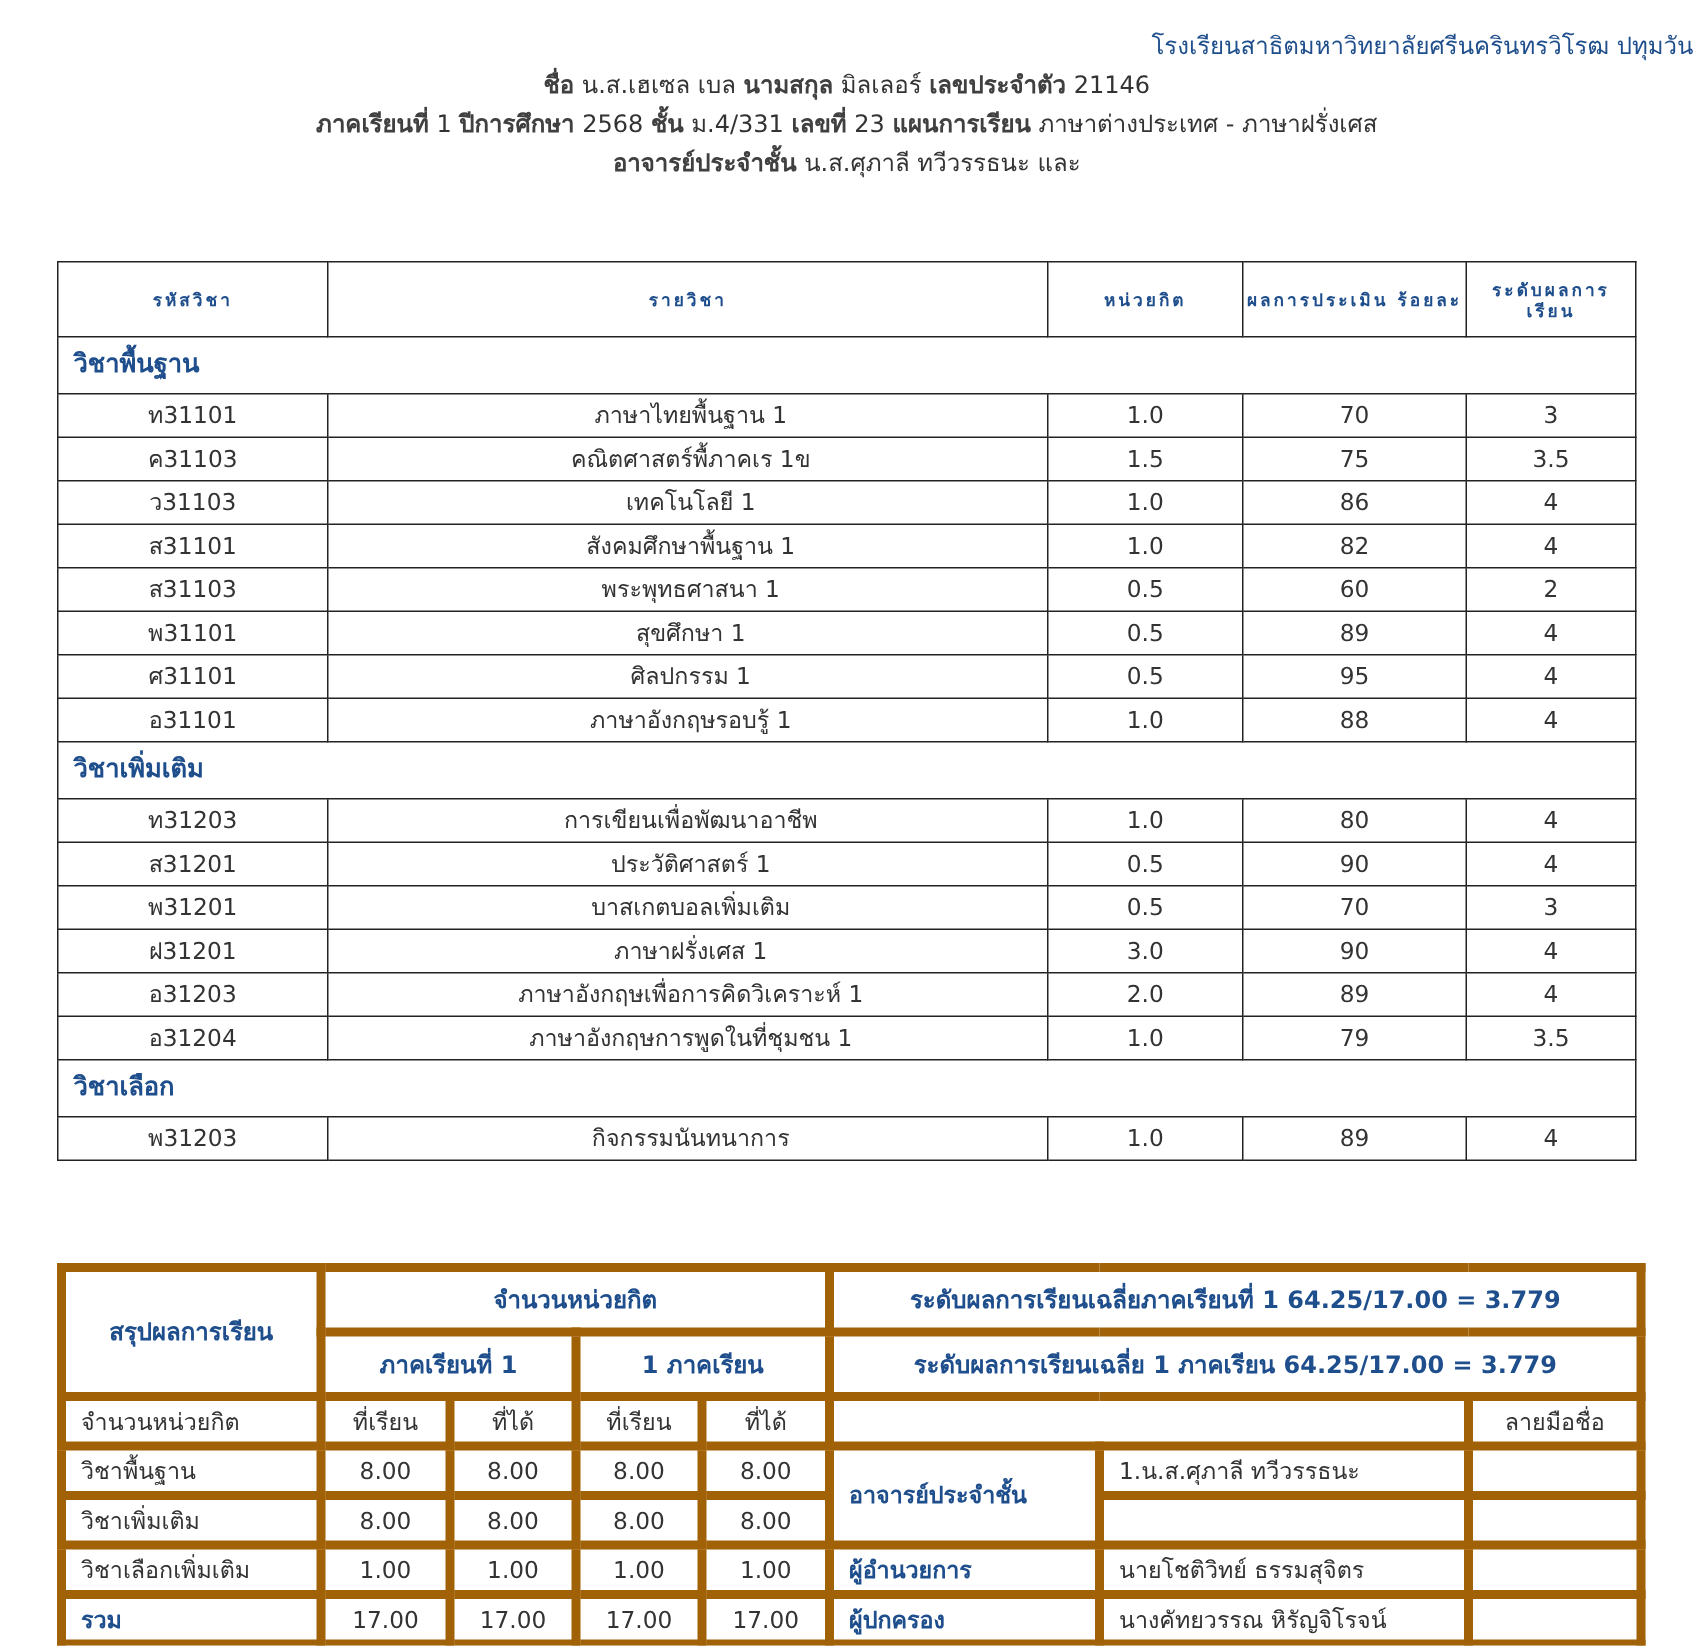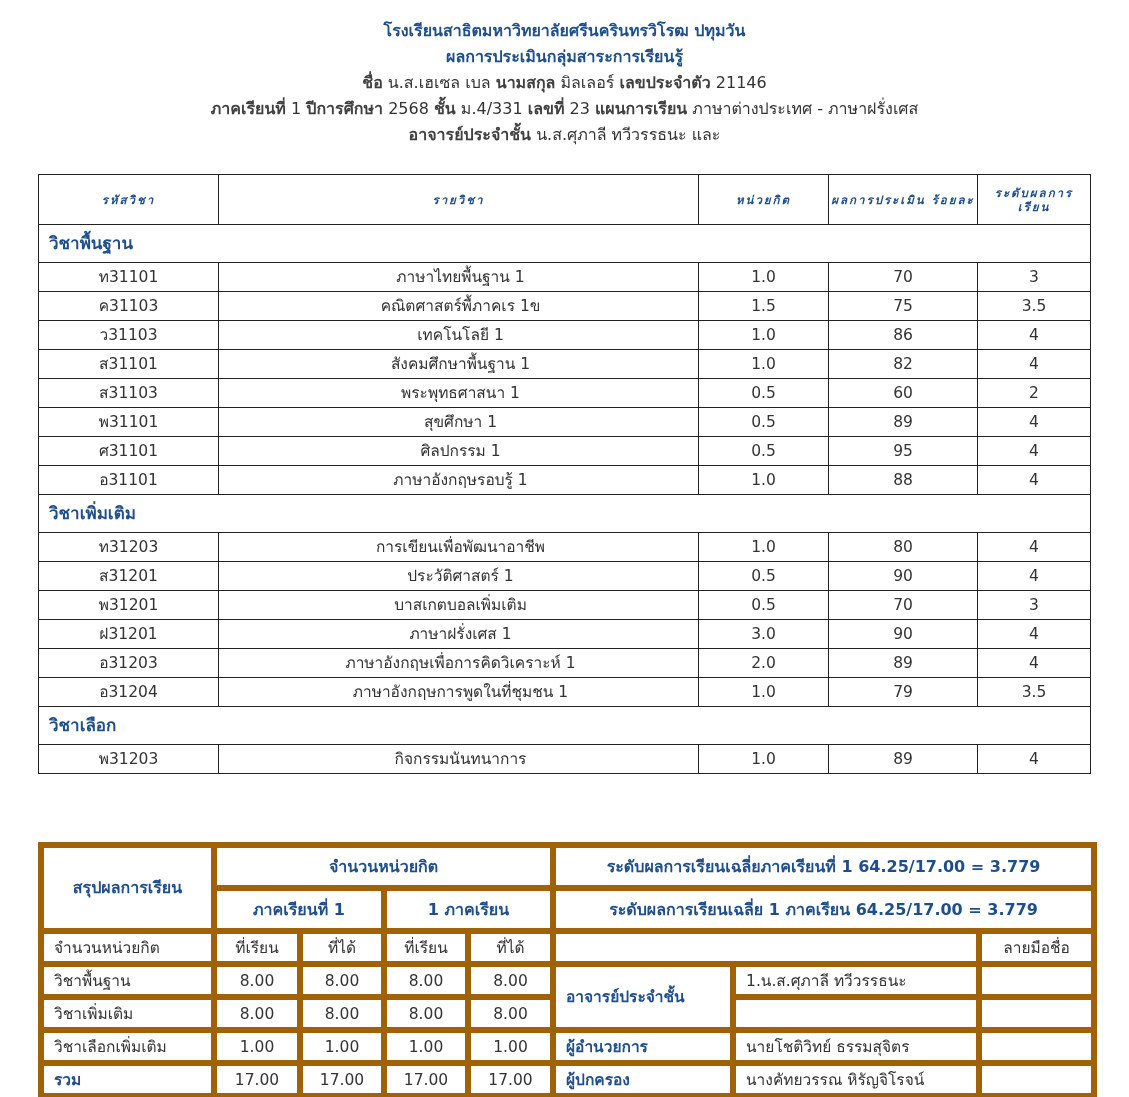--- a/index.html
+++ b/index.html
@@ -6,7 +6,7 @@
   body { width:1129px; height:1097px; position:relative; font-family:"DejaVu Sans", "Liberation Sans", sans-serif; color:#333333; overflow:hidden; }
   .header { position:absolute; left:0; top:18px; width:1129px; text-align:center; }
   .header .line { font-size:16px; line-height:26px; height:26px; white-space:nowrap; color:#333; }
-  .header .title { font-weight:bold; color:#1f4e8c; }
+  .header .title { font-weight:normal; color:#1f4e8c;text-align:right; }
   .b { font-weight:bold; color:#404040; }
   table { border-collapse:collapse; table-layout:fixed; }
   .grades { position:absolute; left:38px; top:174px; width:1052px; }

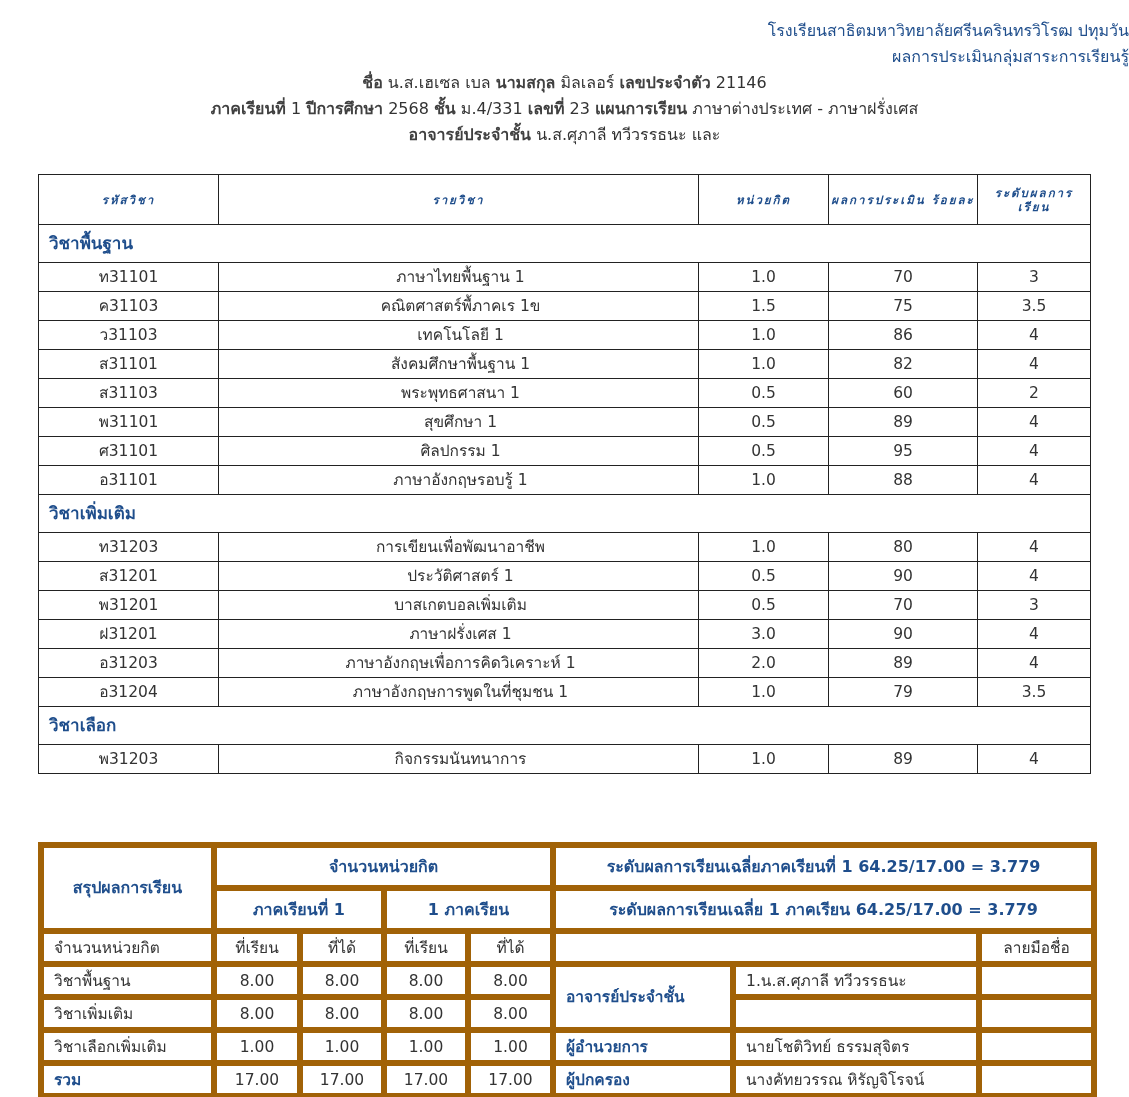--- a/index.html
+++ b/index.html
@@ -26,7 +26,6 @@
 
 <div class="header">
   <div class="line title">โรงเรียนสาธิตมหาวิทยาลัยศรีนครินทรวิโรฒ ปทุมวัน</div>
-  <div class="line title">ผลการประเมินกลุ่มสาระการเรียนรู้</div>
   <div class="line">
     <span class="b">ชื่อ</span>
     <span>น.ส.เฮเซล เบล</span>

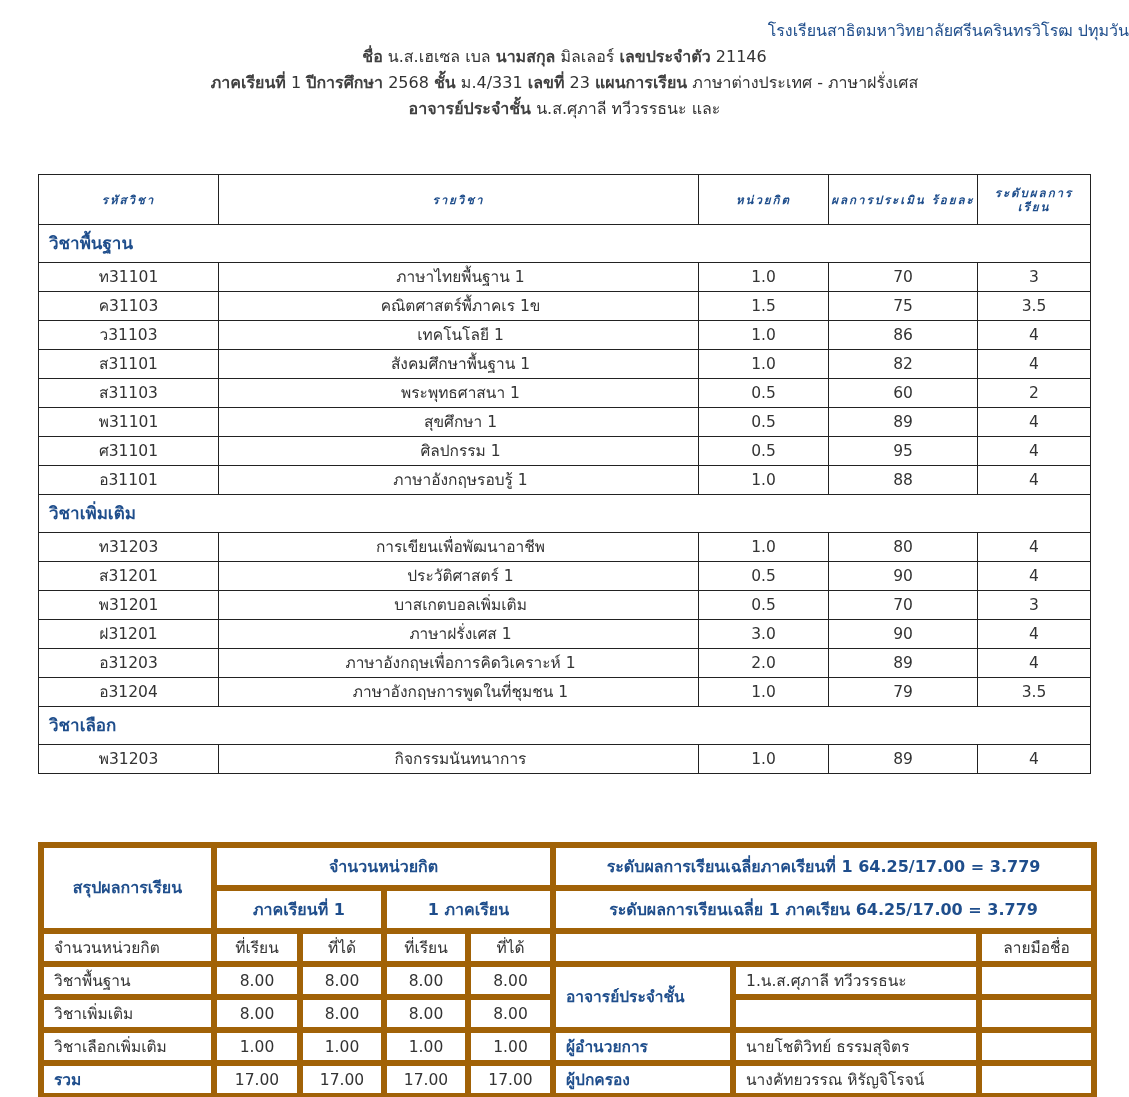--- a/index.html
+++ b/index.html
@@ -11,7 +11,7 @@
   table { border-collapse:collapse; table-layout:fixed; }
   .grades { position:absolute; left:38px; top:174px; width:1052px; }
   .grades td, .grades th { border:1px solid #222; font-size:15.5px; height:28px; padding:0; line-height:27px; }
-  .grades th { font-size:11.5px; font-weight:bold; color:#1f4e8c; letter-spacing:2px; height:49px; line-height:14px;font-style:italic; }
+  .grades th { font-size:11.5px; font-weight:bold; color:#1f4e8c; letter-spacing:2px; height:49px; line-height:14px; }
   .grades .cat td { font-weight:bold; color:#1f4e8c; font-size:17px; height:37px; line-height:37px; padding-left:10px; border-bottom:1px solid #222; }
   .c { text-align:center; }
   .l { text-align:center; padding-left:4px !important; }

